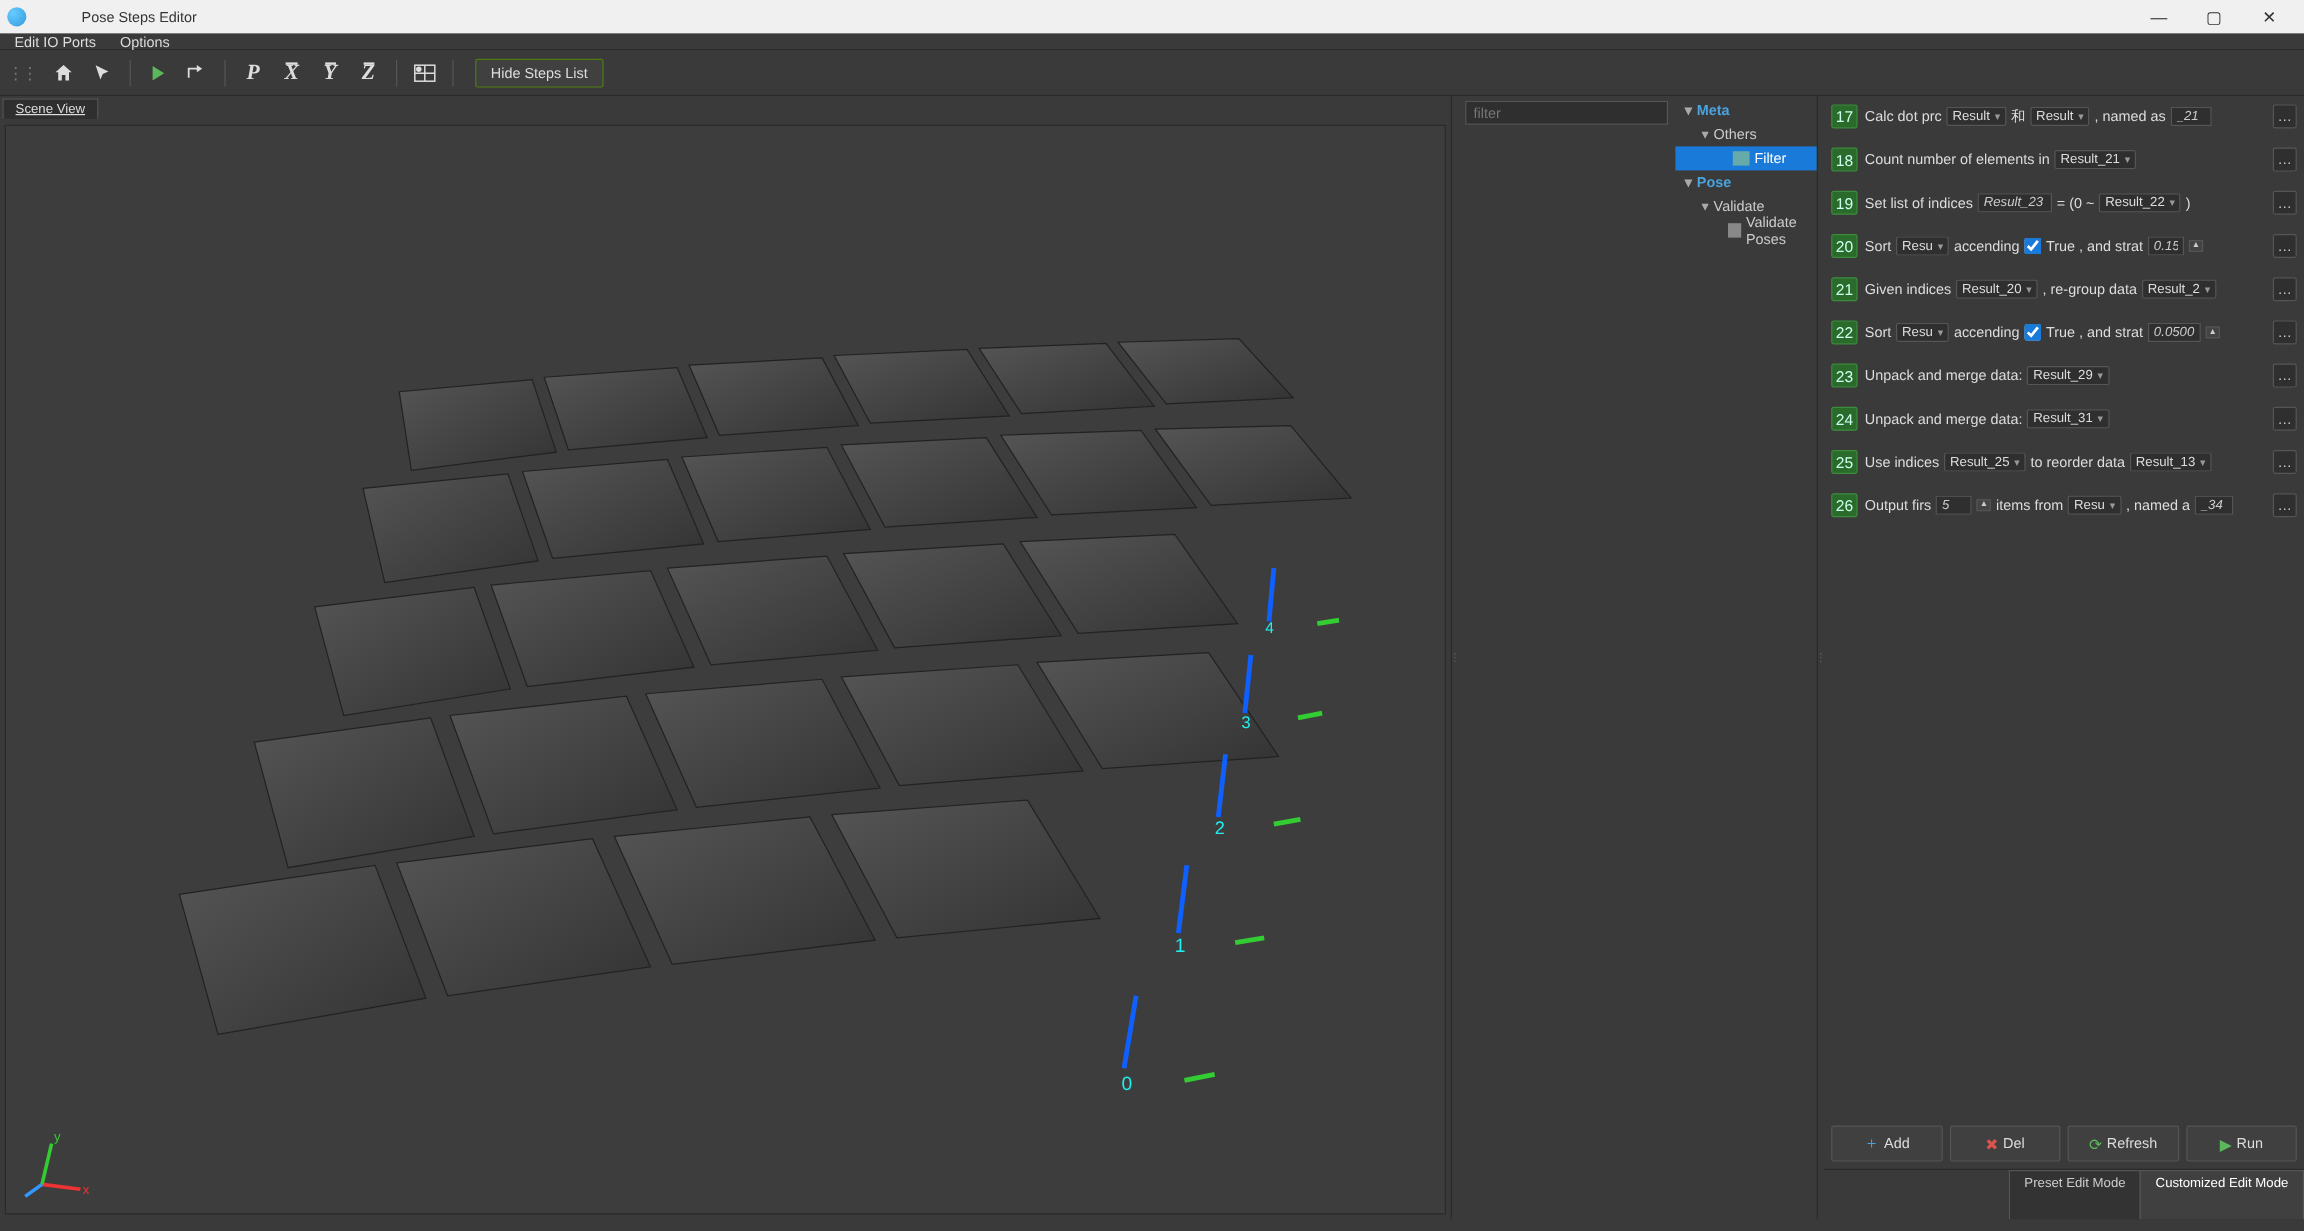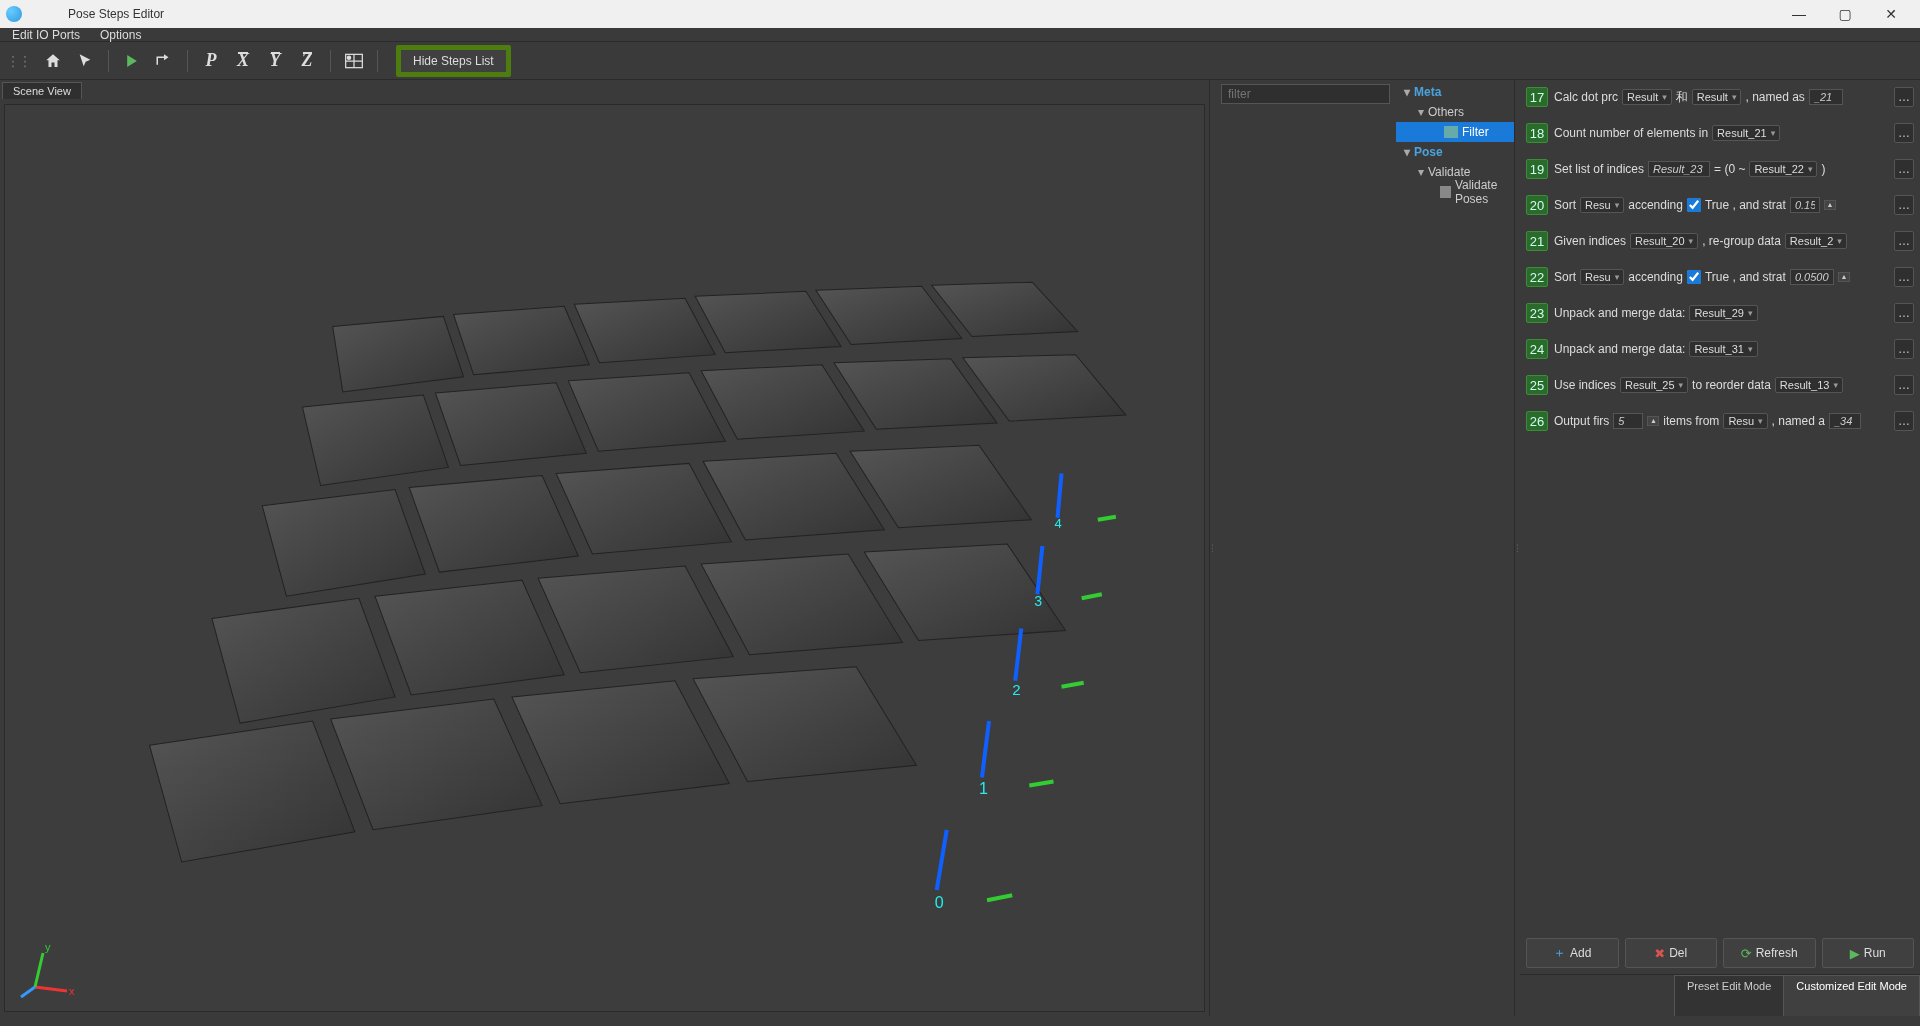--- a/index.html
+++ b/index.html
@@ -24,7 +24,7 @@
 .icon-letter { font-size: 18px; font-style: italic; font-weight: bold; font-family: "Times New Roman", serif; color: #ddd; }
 .icon-letter.over { position: relative; }
 .icon-letter.over::before { content:""; position:absolute; top:2px; left:1px; right:1px; height:2px; background:#ddd; }
-.hide-steps-btn { padding: 4px 12px; border: 5px solid #4d7c0f; background: #404040; color: #ddd; font-size: 12px; cursor: pointer; border-radius: 2px; margin-left: 8px; }
+.hide-steps-btn { padding: 4px 12px; border: 1px solid #4d7c0f; background: #404040; color: #ddd; font-size: 12px; cursor: pointer; border-radius: 2px; margin-left: 8px; }
 .drag-handle { color:#777; font-size:14px; letter-spacing:-2px; padding-right:4px; }
 
 

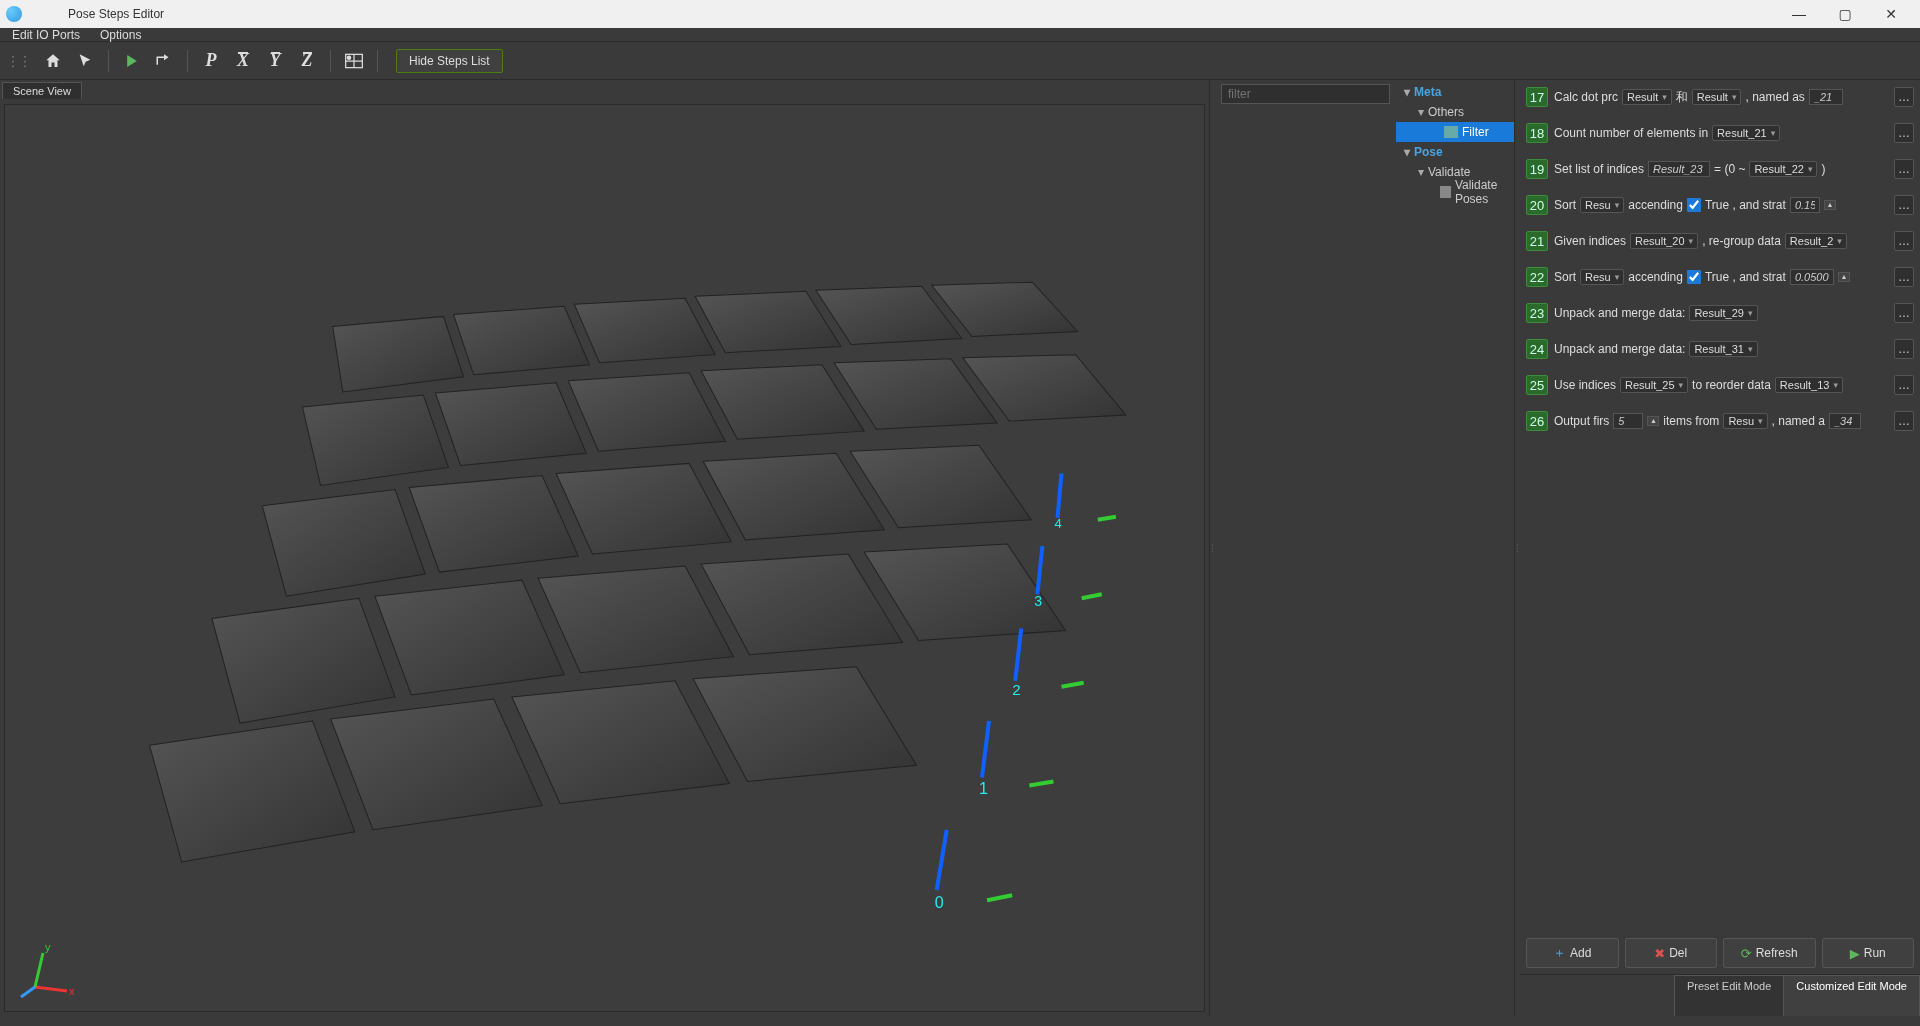--- a/index.html
+++ b/index.html
@@ -33,7 +33,7 @@
 
 .scene-col { flex: 1 1 auto; display: flex; flex-direction: column; border-right: 1px solid #2a2a2a; min-width: 0; }
 .scene-tab { height: 24px; display: flex; align-items: flex-start; padding: 2px 2px 0 2px; }
-.scene-tab-btn { padding: 2px 10px; background: #2f2f2f; border: 1px solid #555; border-bottom: none; font-size: 11px; color: #ddd; cursor: pointer; }
+.scene-tab-btn { padding: 2px 10px; background: #2f2f2f; border: 1px solid #555; border-bottom: none; font-size: 11px; color: #ddd; cursor: pointer; text-decoration: underline; }
 .viewport { flex: 1; background: #3d3d3d; position: relative; overflow: hidden; margin: 0 4px 4px 4px; border: 1px solid #2a2a2a; }
 .gizmo-corner { position: absolute; left: 12px; bottom: 12px; width: 60px; height: 60px; }
 

